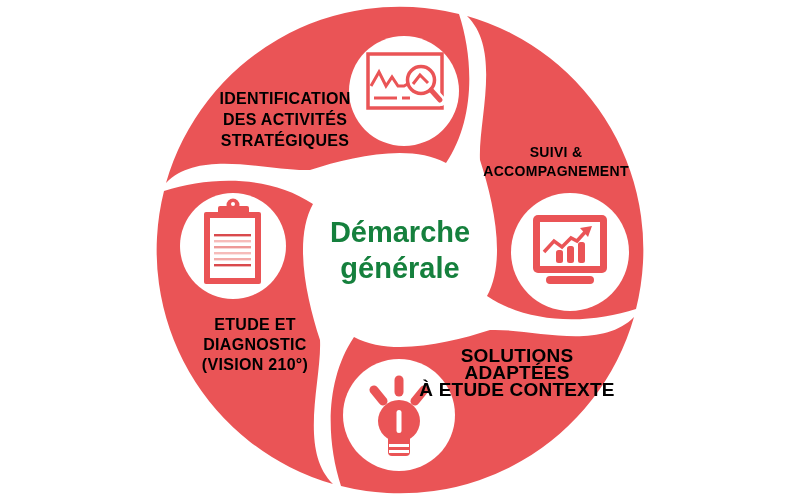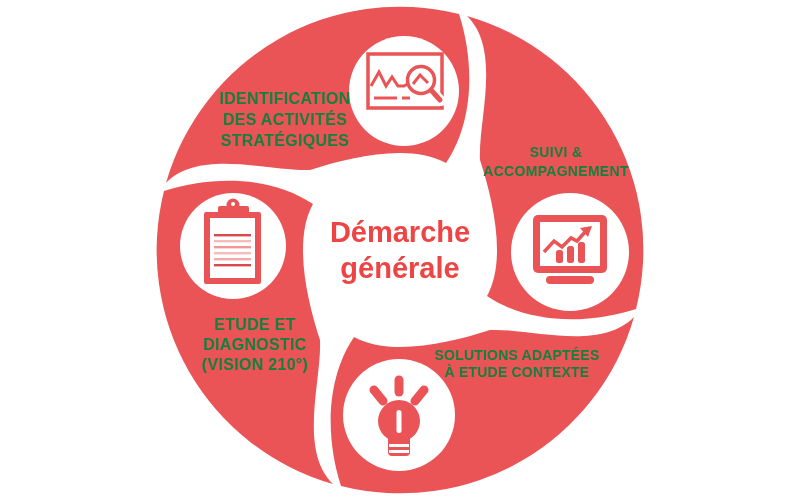--- a/index.html
+++ b/index.html
@@ -9,7 +9,7 @@
   }
   #stage svg{position:absolute;left:0;top:0;}
   .seg-label{
-    position:absolute;color:#15803d;font-weight:bold;text-align:center;
+    position:absolute;color:#000000;font-weight:bold;text-align:center;
     letter-spacing:0.3px;line-height:21px;font-size:16px;
   }
   .seg-label span{display:block;}

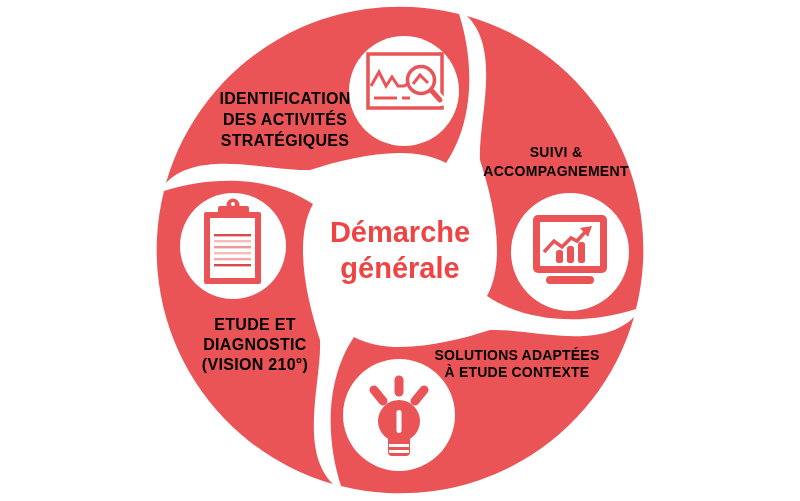--- a/index.html
+++ b/index.html
@@ -17,7 +17,7 @@
   #label-solutions{font-size:14px;line-height:17px;letter-spacing:0.2px;}
   #title{
     position:absolute;left:310px;top:214px;width:180px;text-align:center;
-    color:#ef4444;font-weight:bold;font-size:29px;line-height:36px;
+    color:#15803d;font-weight:bold;font-size:29px;line-height:36px;
   }
   #title span{display:block;}
 </style>

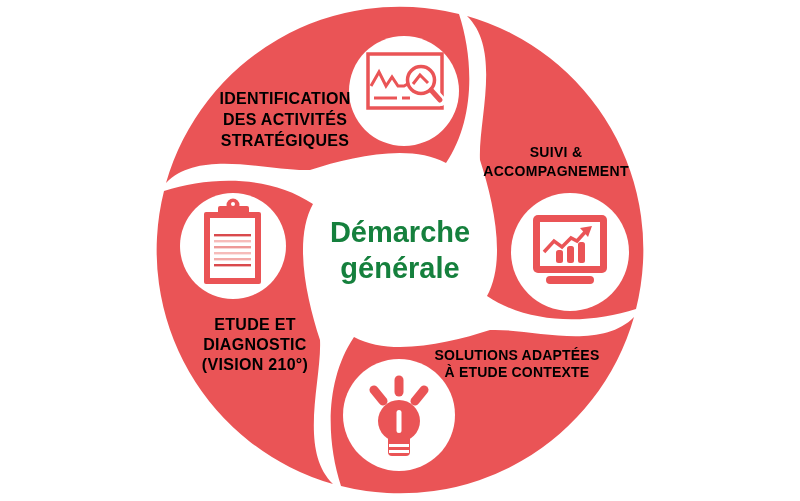--- a/index.html
+++ b/index.html
@@ -14,7 +14,7 @@
   }
   .seg-label span{display:block;}
   #label-suivi{font-size:14px;line-height:19px;}
-  #label-solutions{font-size:14px;line-height:17px;letter-spacing:0.2px;}
+  #label-solutions{font-size:19px;line-height:17px;letter-spacing:0.2px;}
   #title{
     position:absolute;left:310px;top:214px;width:180px;text-align:center;
     color:#15803d;font-weight:bold;font-size:29px;line-height:36px;

